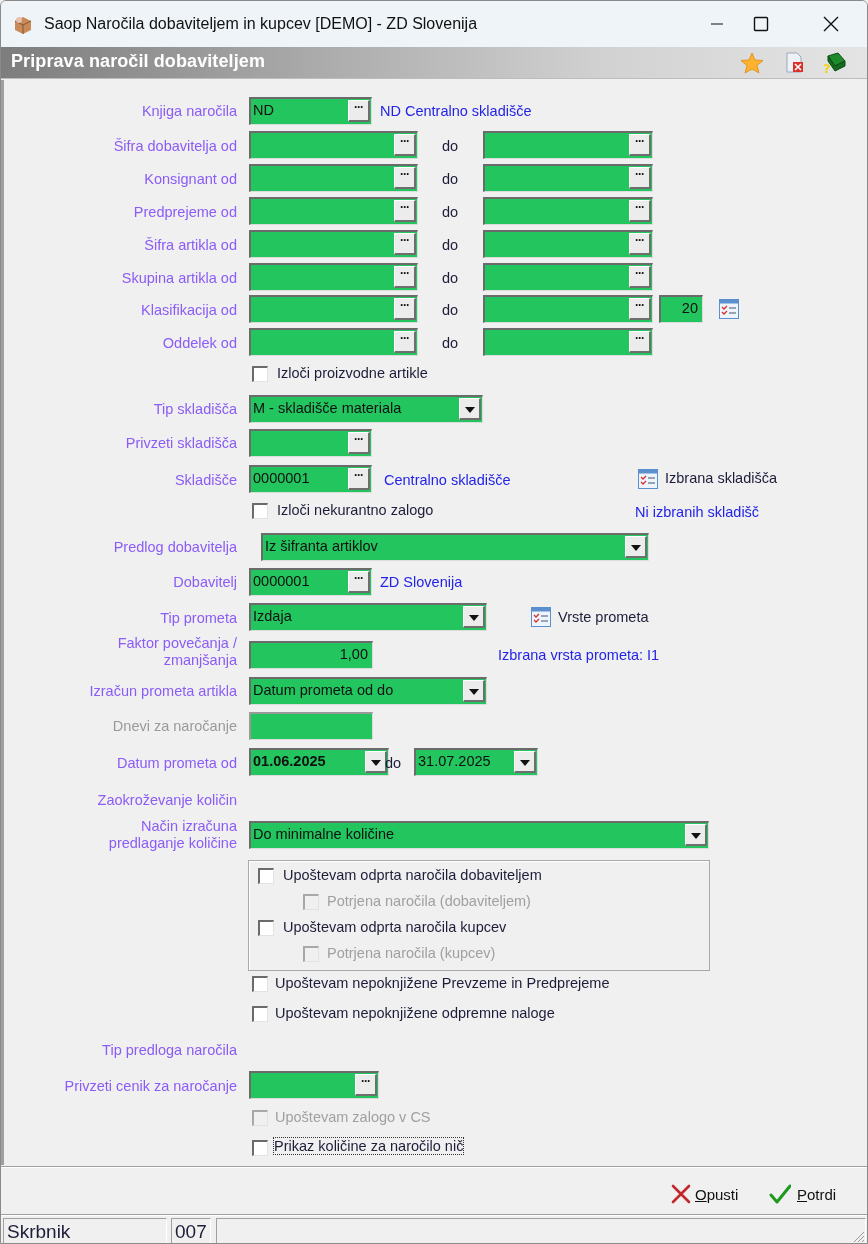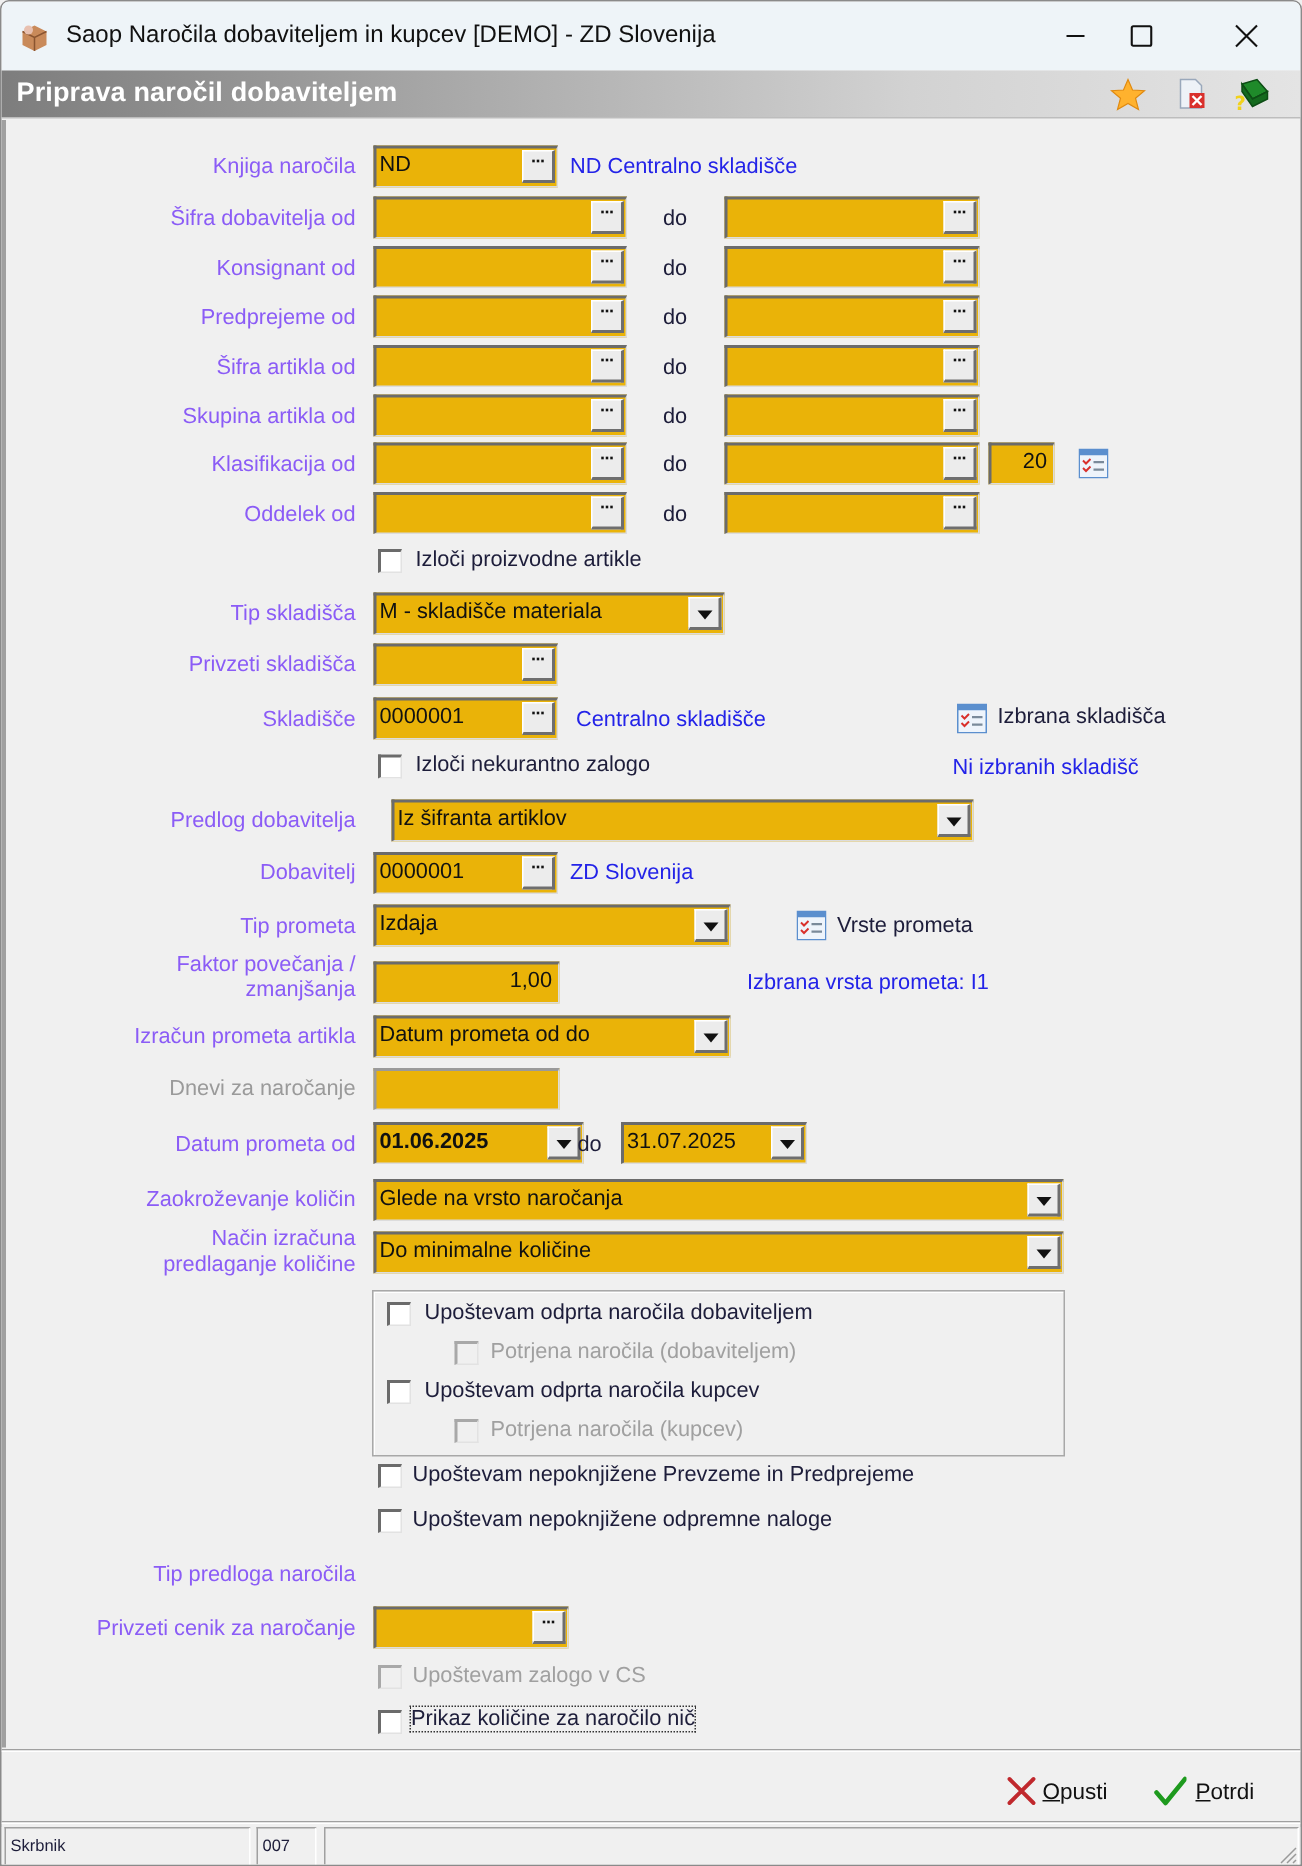--- a/index.html
+++ b/index.html
@@ -43,7 +43,7 @@
   .lbl.dis { color: #9a9a9a; }
   .lbl.two { line-height: 17px; }
   .field {
-    position: absolute; height: 28px; background: #eab308;
+    position: absolute; height: 28px; background: #22c55e;
     border-top: 2px solid #6b6b6b; border-left: 2px solid #6b6b6b;
     border-right: 1px solid #dcdcdc; border-bottom: 1px solid #dcdcdc;
     font-size: 14.5px; line-height: 23px; padding-left: 2px; color: #111;

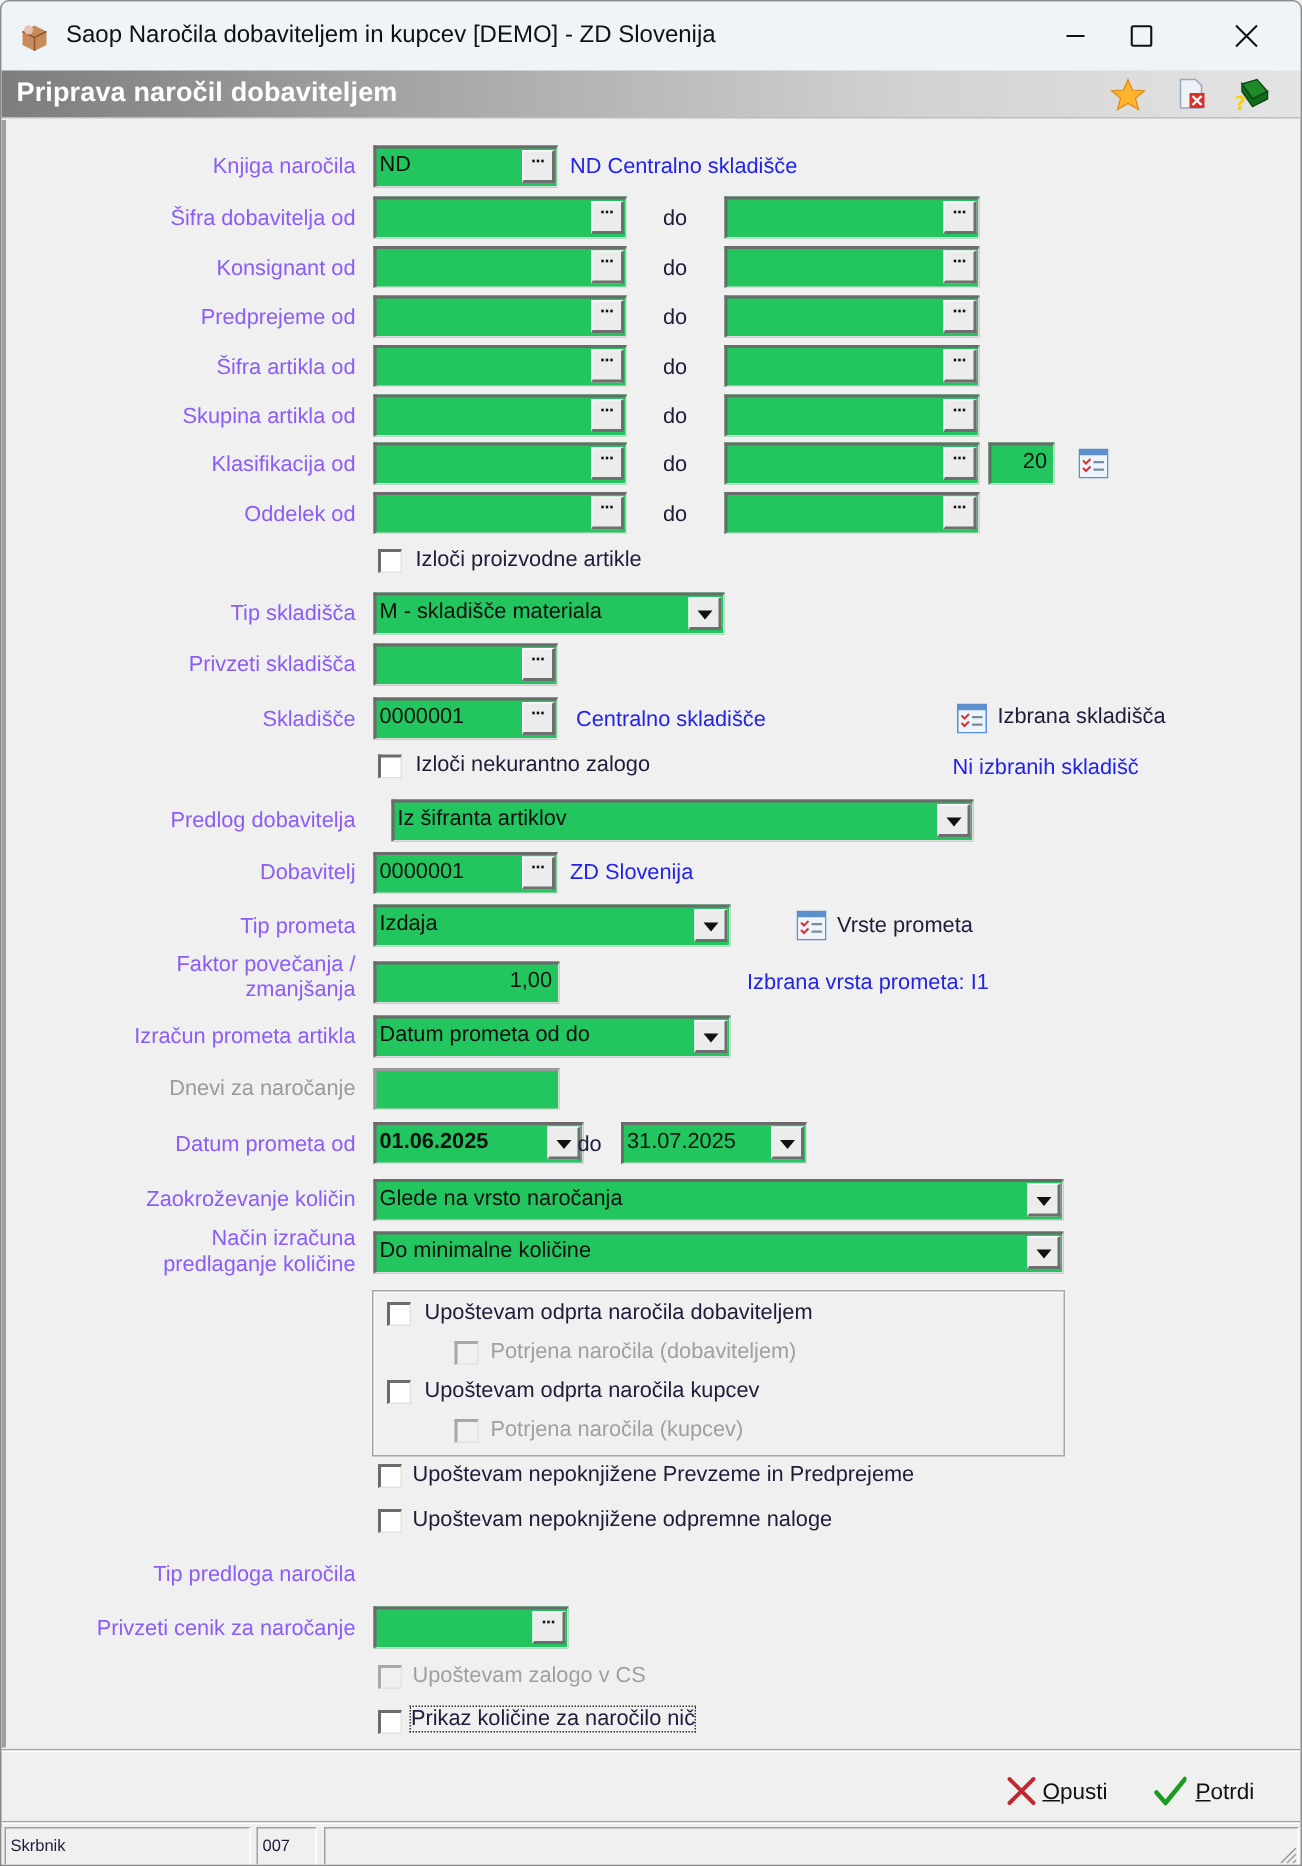--- a/index.html
+++ b/index.html
@@ -332,10 +332,6 @@
   </div>
 
   <div class="lbl" style="right:630px; top:791px;text-align:center;">Zaokroževanje količin</div>
-  <div class="field" style="left:248px; top:785px; width:460px;">
-    <span>Glede na vrsto naročanja</span>
-    <div class="ddbtn"></div>
-  </div>
 
   <div class="lbl two" style="right:630px; top:817px;">
     <div>Način izračuna</div>

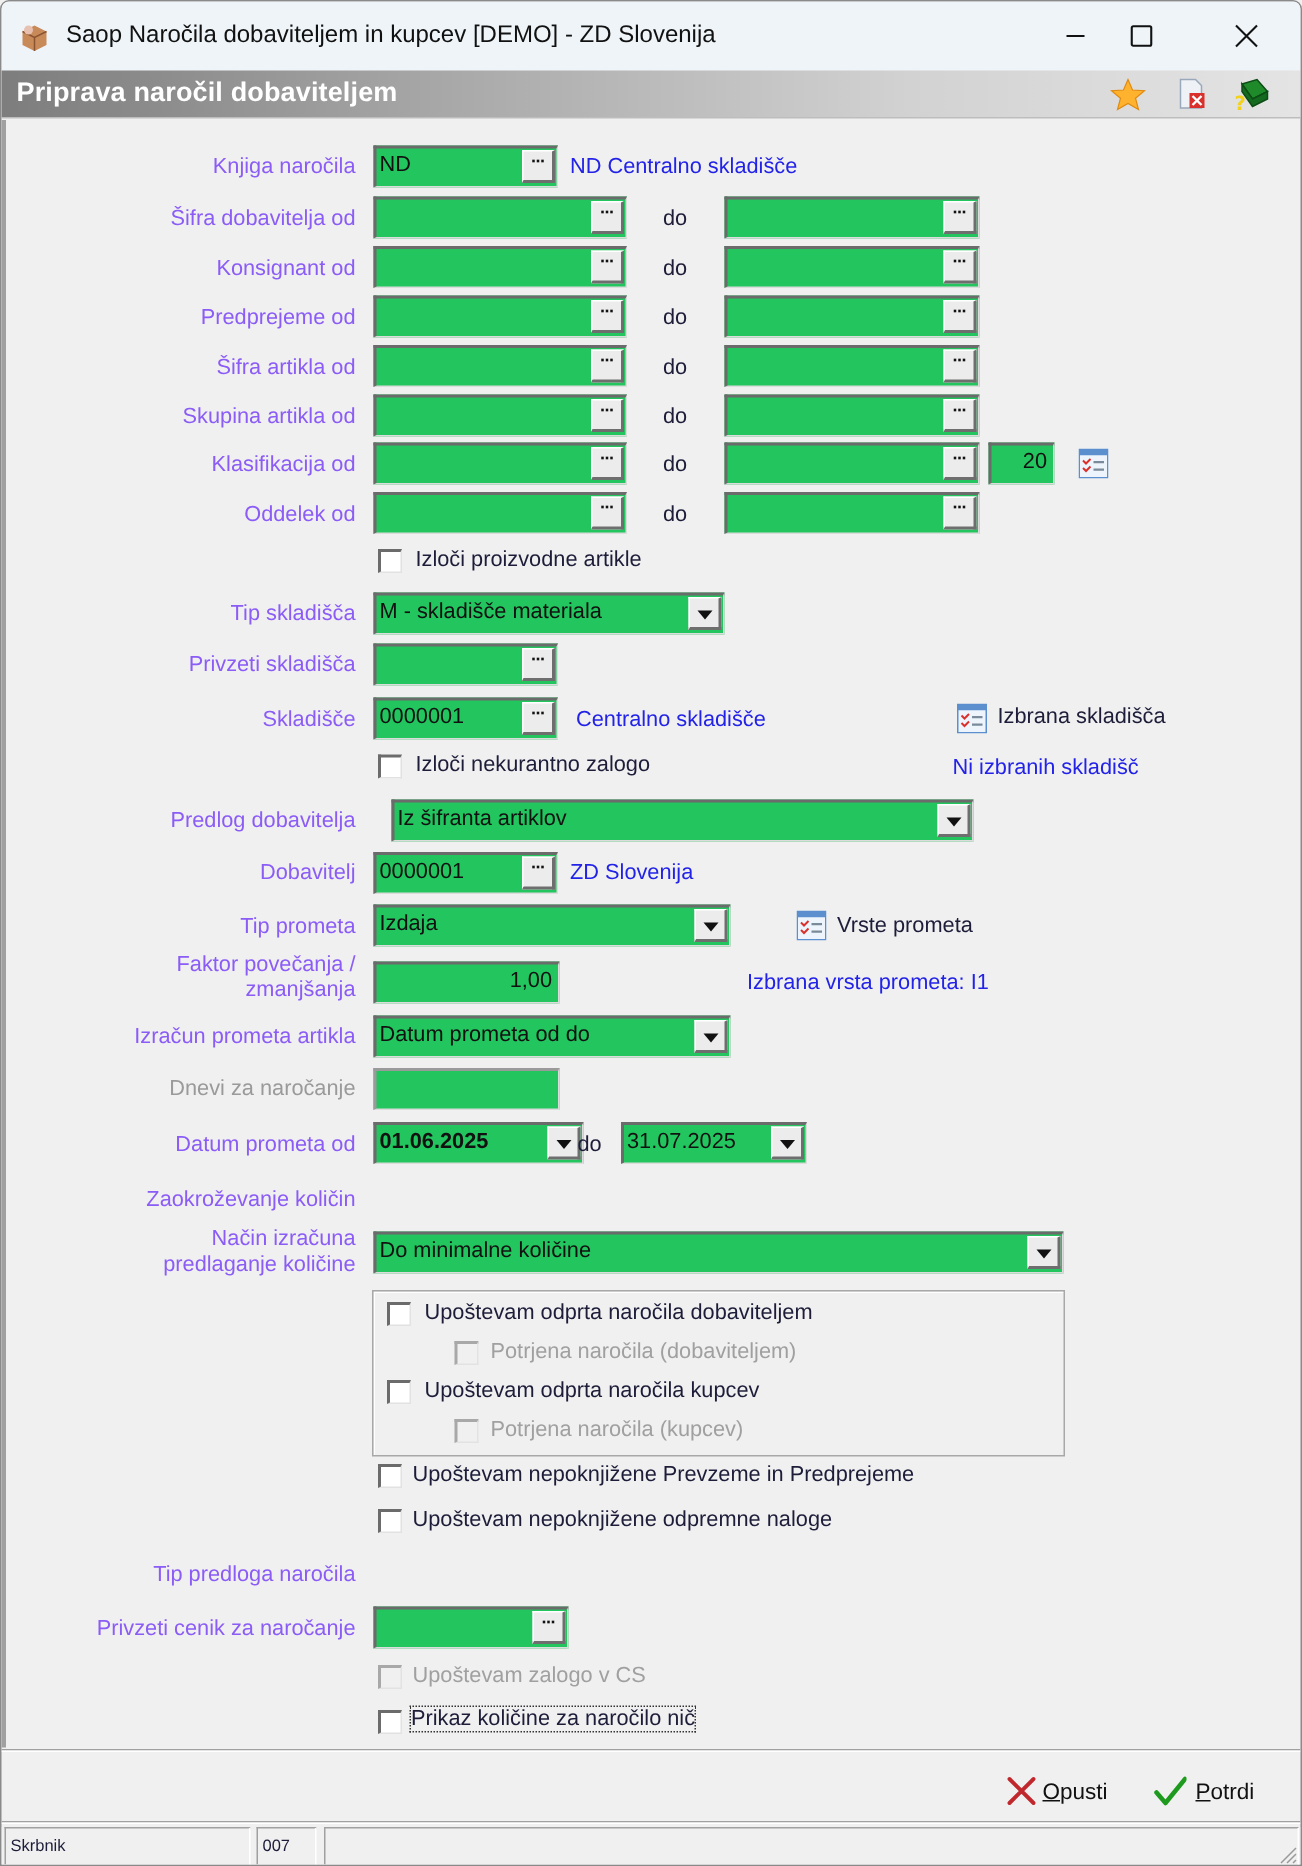--- a/index.html
+++ b/index.html
@@ -84,7 +84,7 @@
   .statusbar { position: absolute; left: 0; top: 1217px; width: 100%; height: 27px; background: #f0f0f0; }
   .sbcell {
     position: absolute; top: 0; height: 25px; border-top: 1px solid #a0a0a0; border-left: 1px solid #a0a0a0;
-    border-right: 1px solid #fff; font-size: 11px; padding-left: 3px; line-height: 25px; color: #1d1d3a;
+    border-right: 1px solid #fff; font-size: 19px; padding-left: 3px; line-height: 25px; color: #1d1d3a;
     font-family: "Liberation Sans", sans-serif;
   }
 </style>

